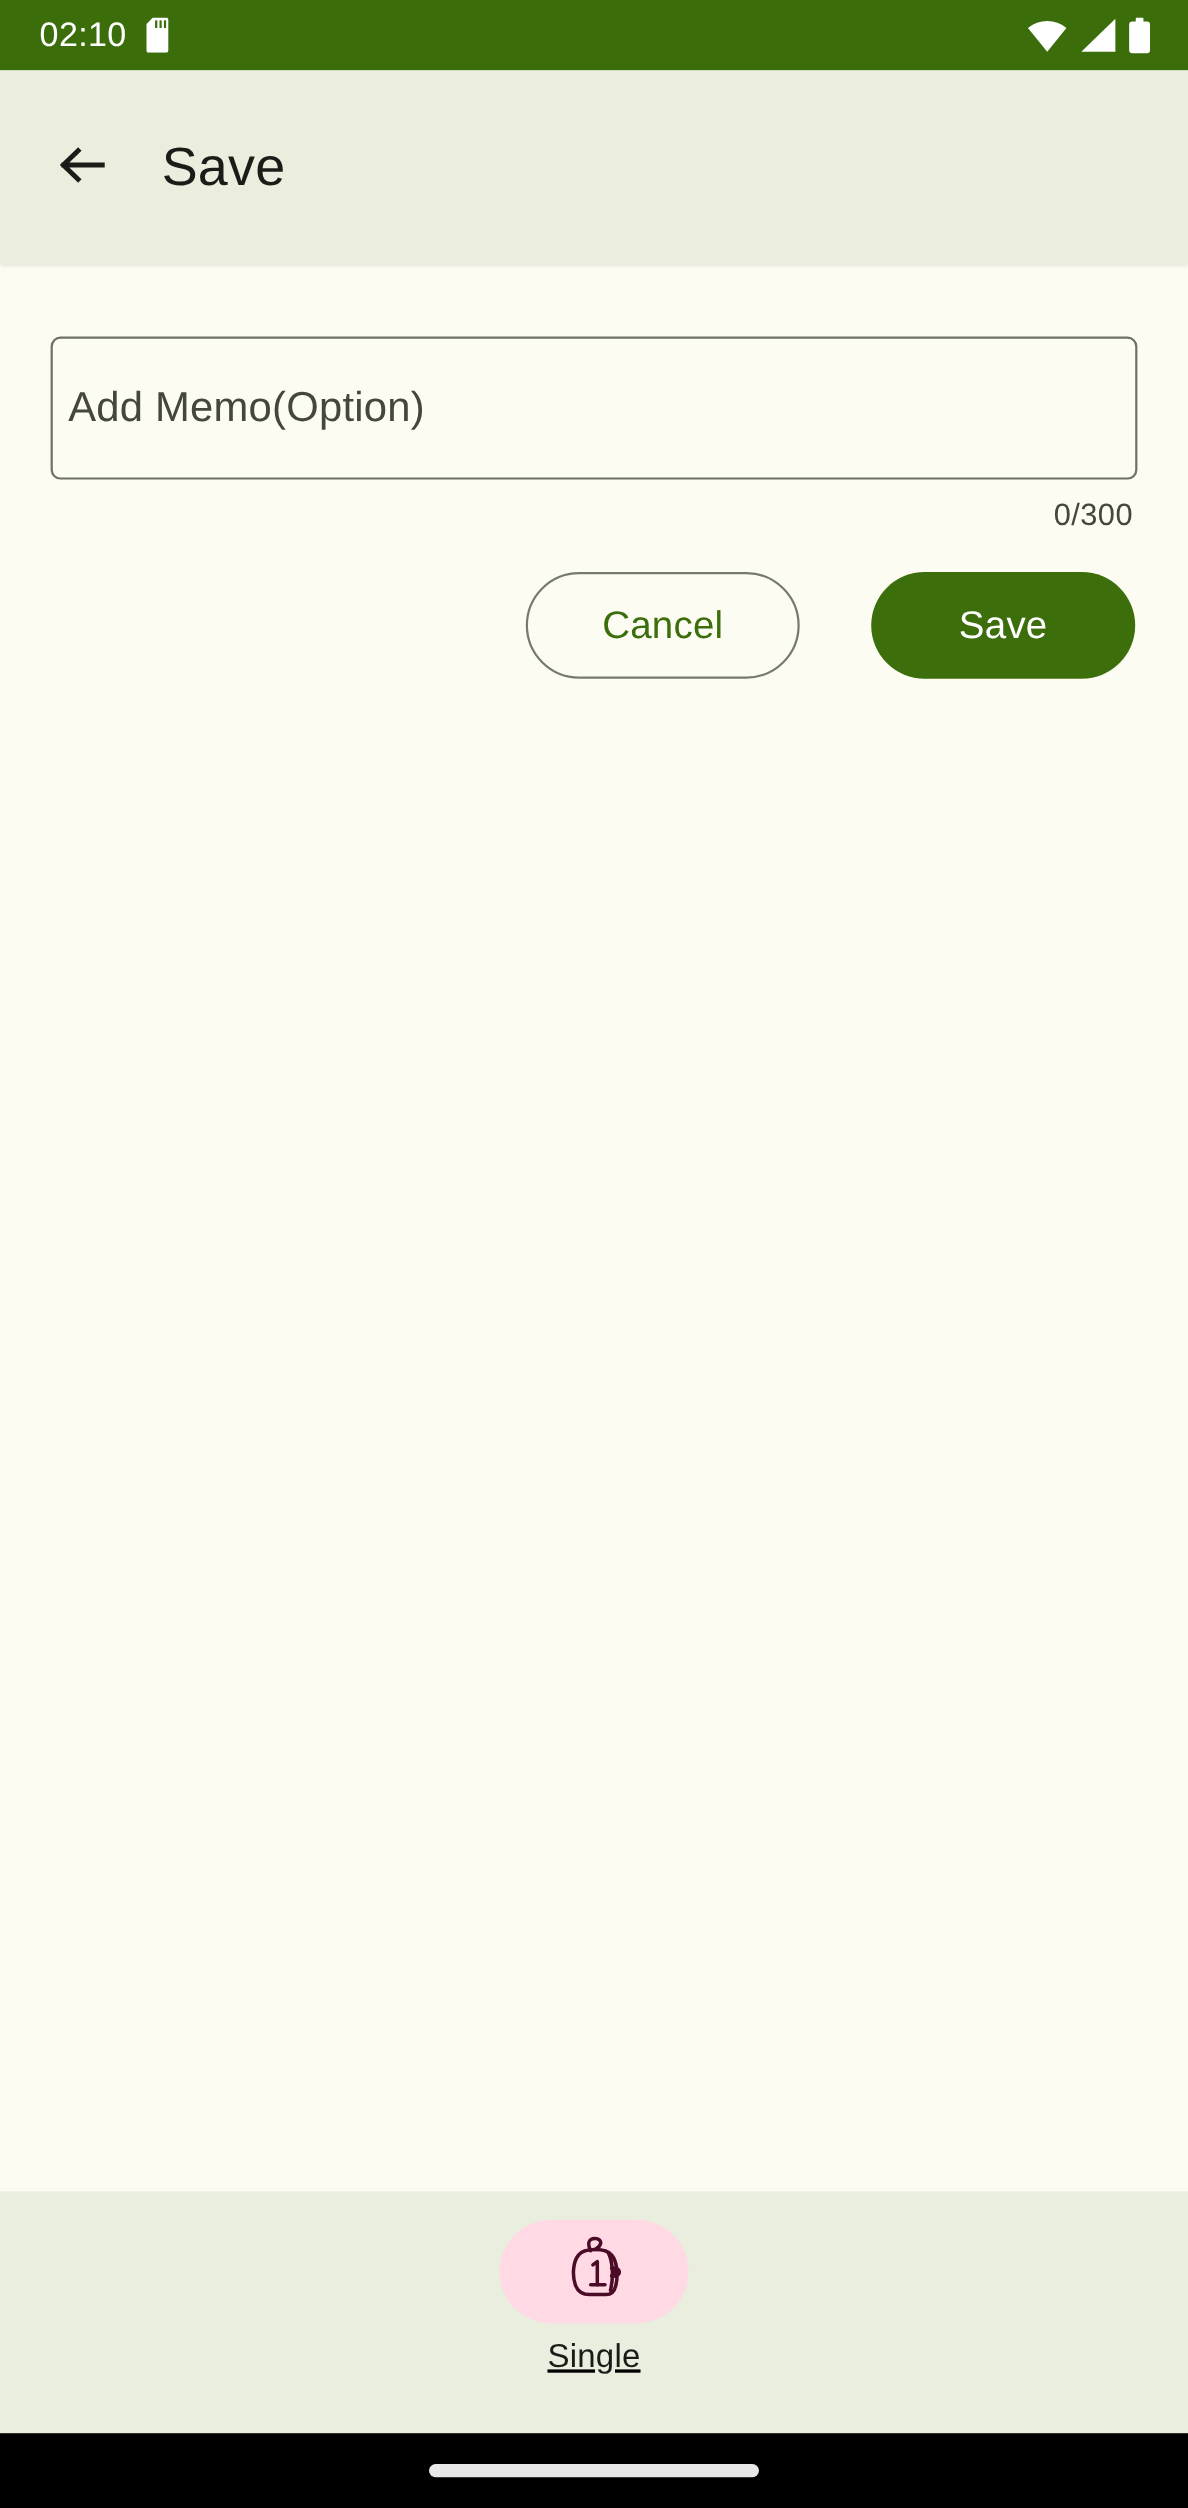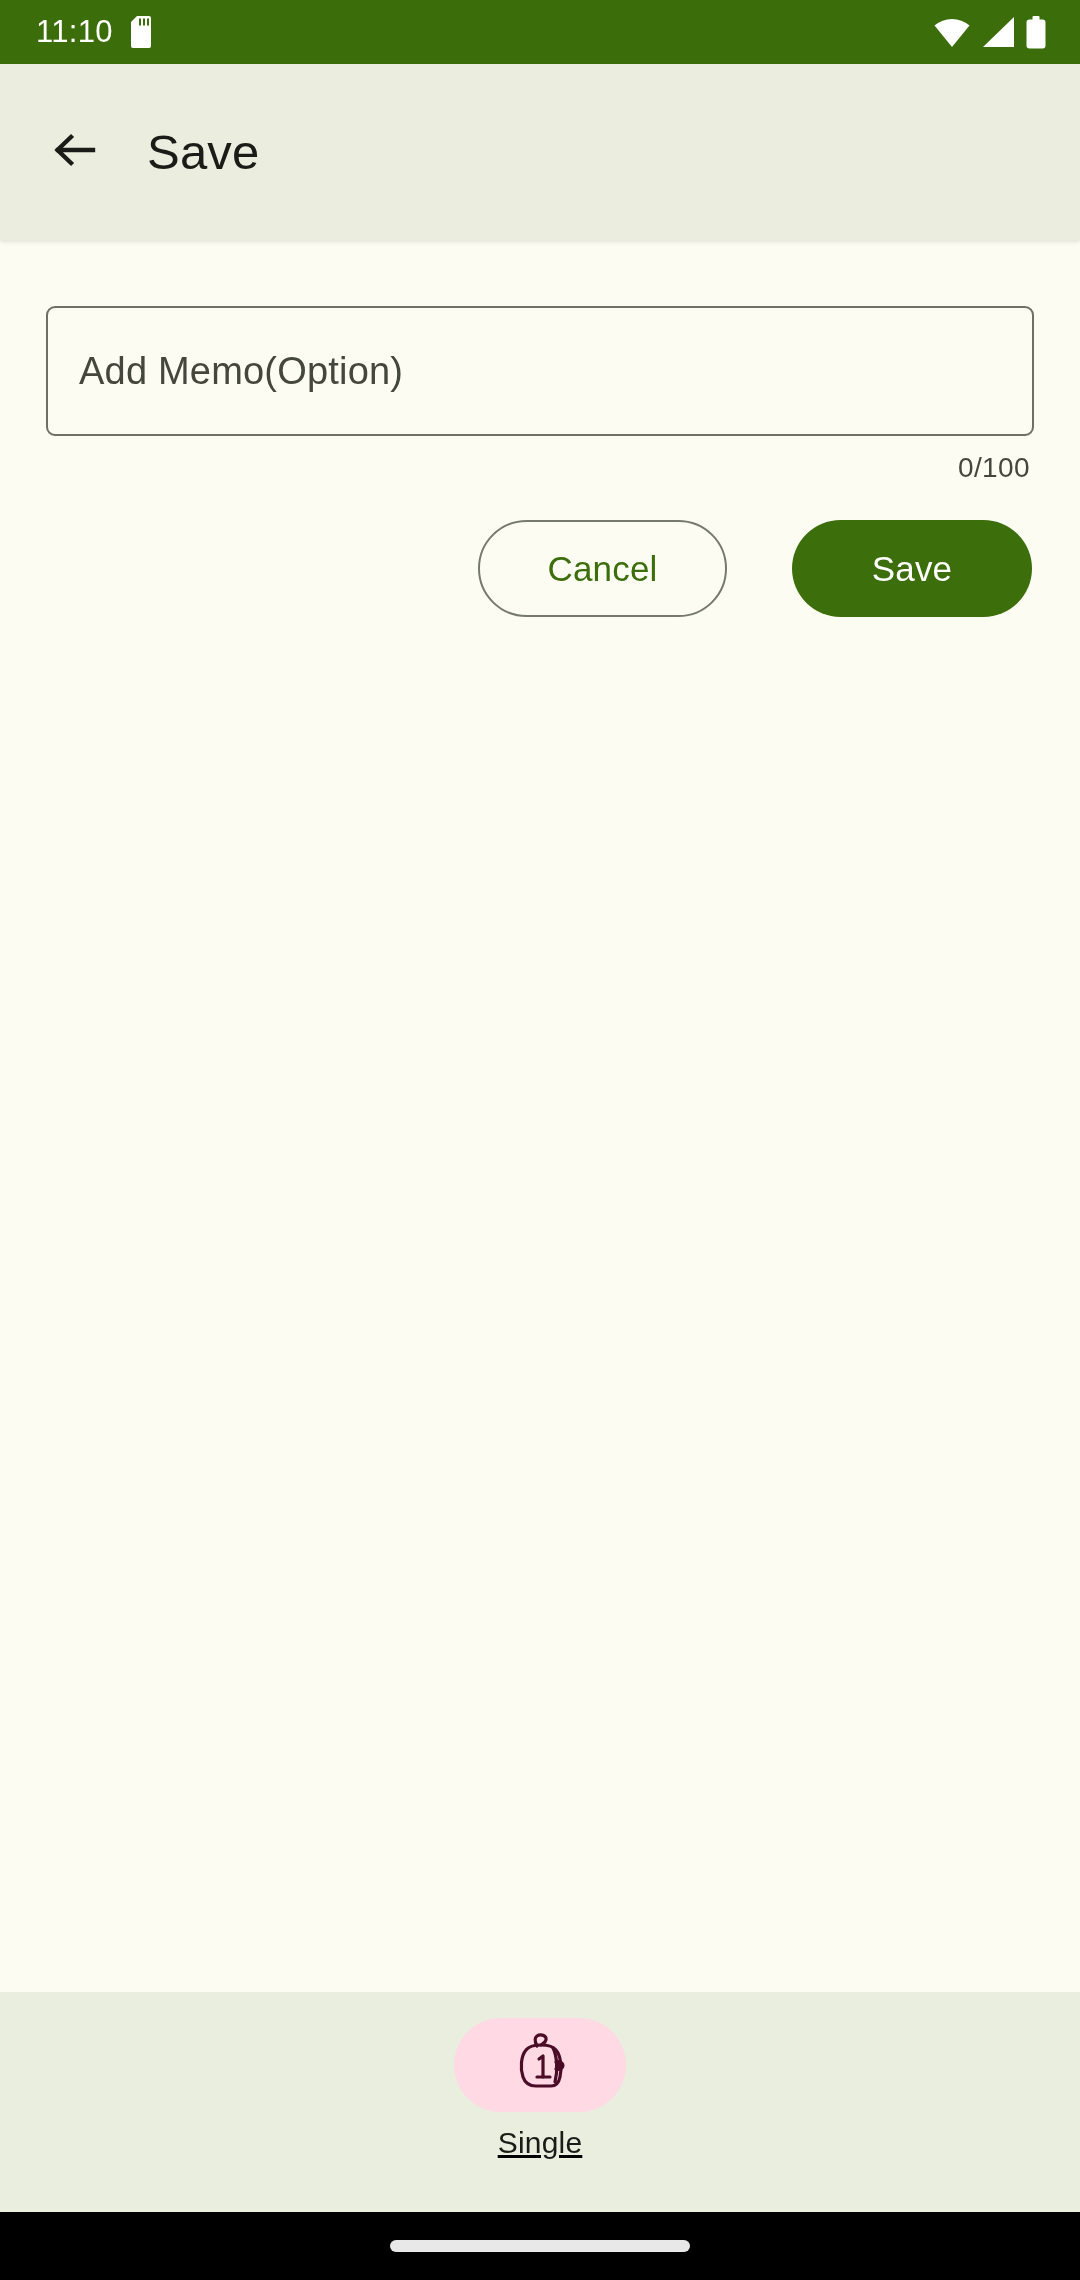--- a/index.html
+++ b/index.html
@@ -201,7 +201,7 @@
 
   <div class="status-bar">
     <div class="status-left">
-      <span class="status-time">11:10</span>
+      <span class="status-time">02:10</span>
       <span>
         <svg class="sd-icon" width="24" height="32" viewBox="0 0 24 32" aria-hidden="true">
           <path d="M6 0h12a2 2 0 0 1 2 2v28a2 2 0 0 1-2 2H2a2 2 0 0 1-2-2V6z" fill="#FFFFFF"></path>

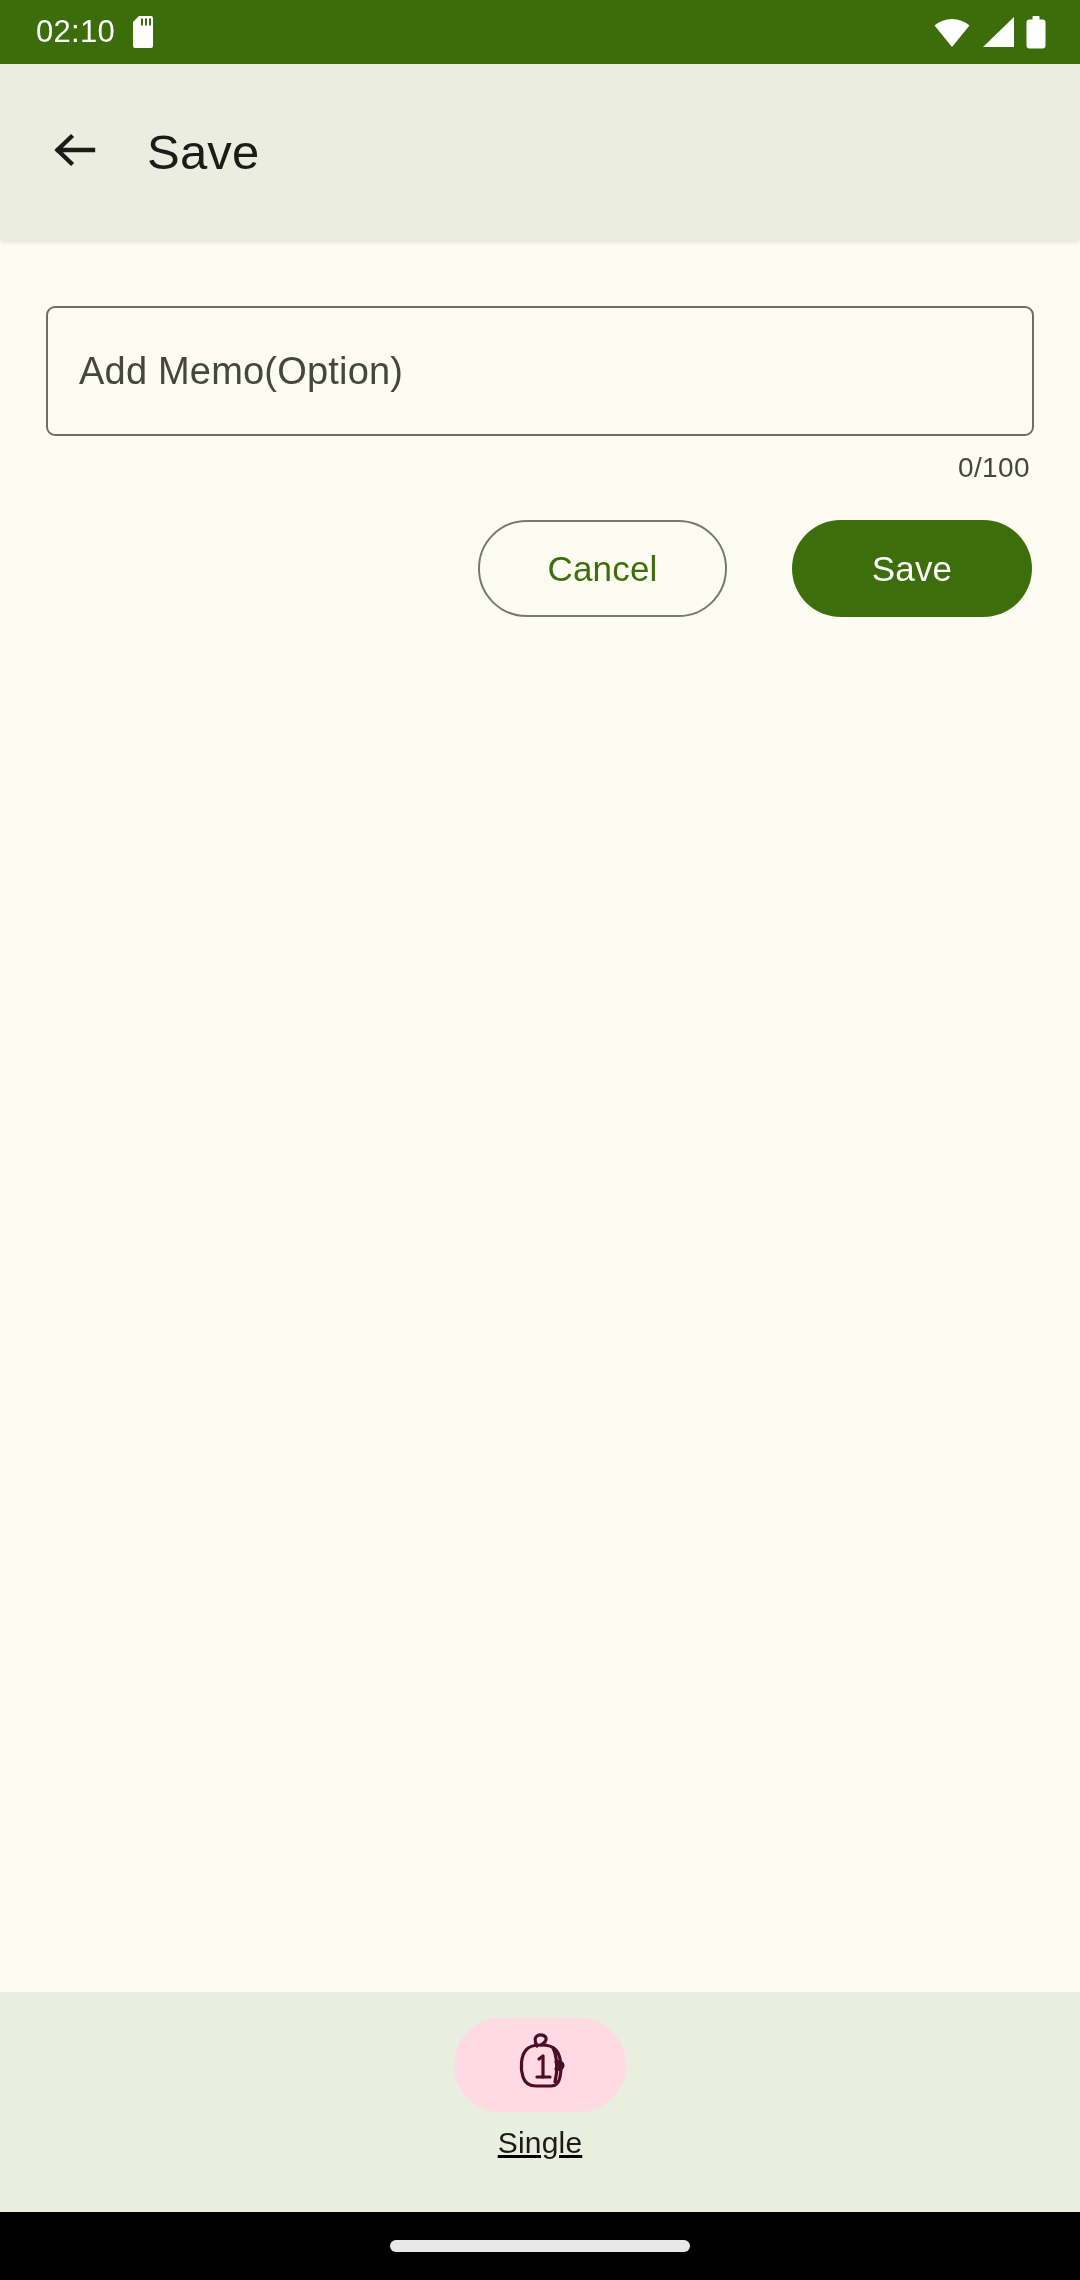--- a/index.html
+++ b/index.html
@@ -94,7 +94,7 @@
     background: transparent;
     display: flex;
     align-items: center;
-    padding: 0 31px;
+    padding: 0 14px;
   }
   .memo-placeholder {
     font-size: 38px;

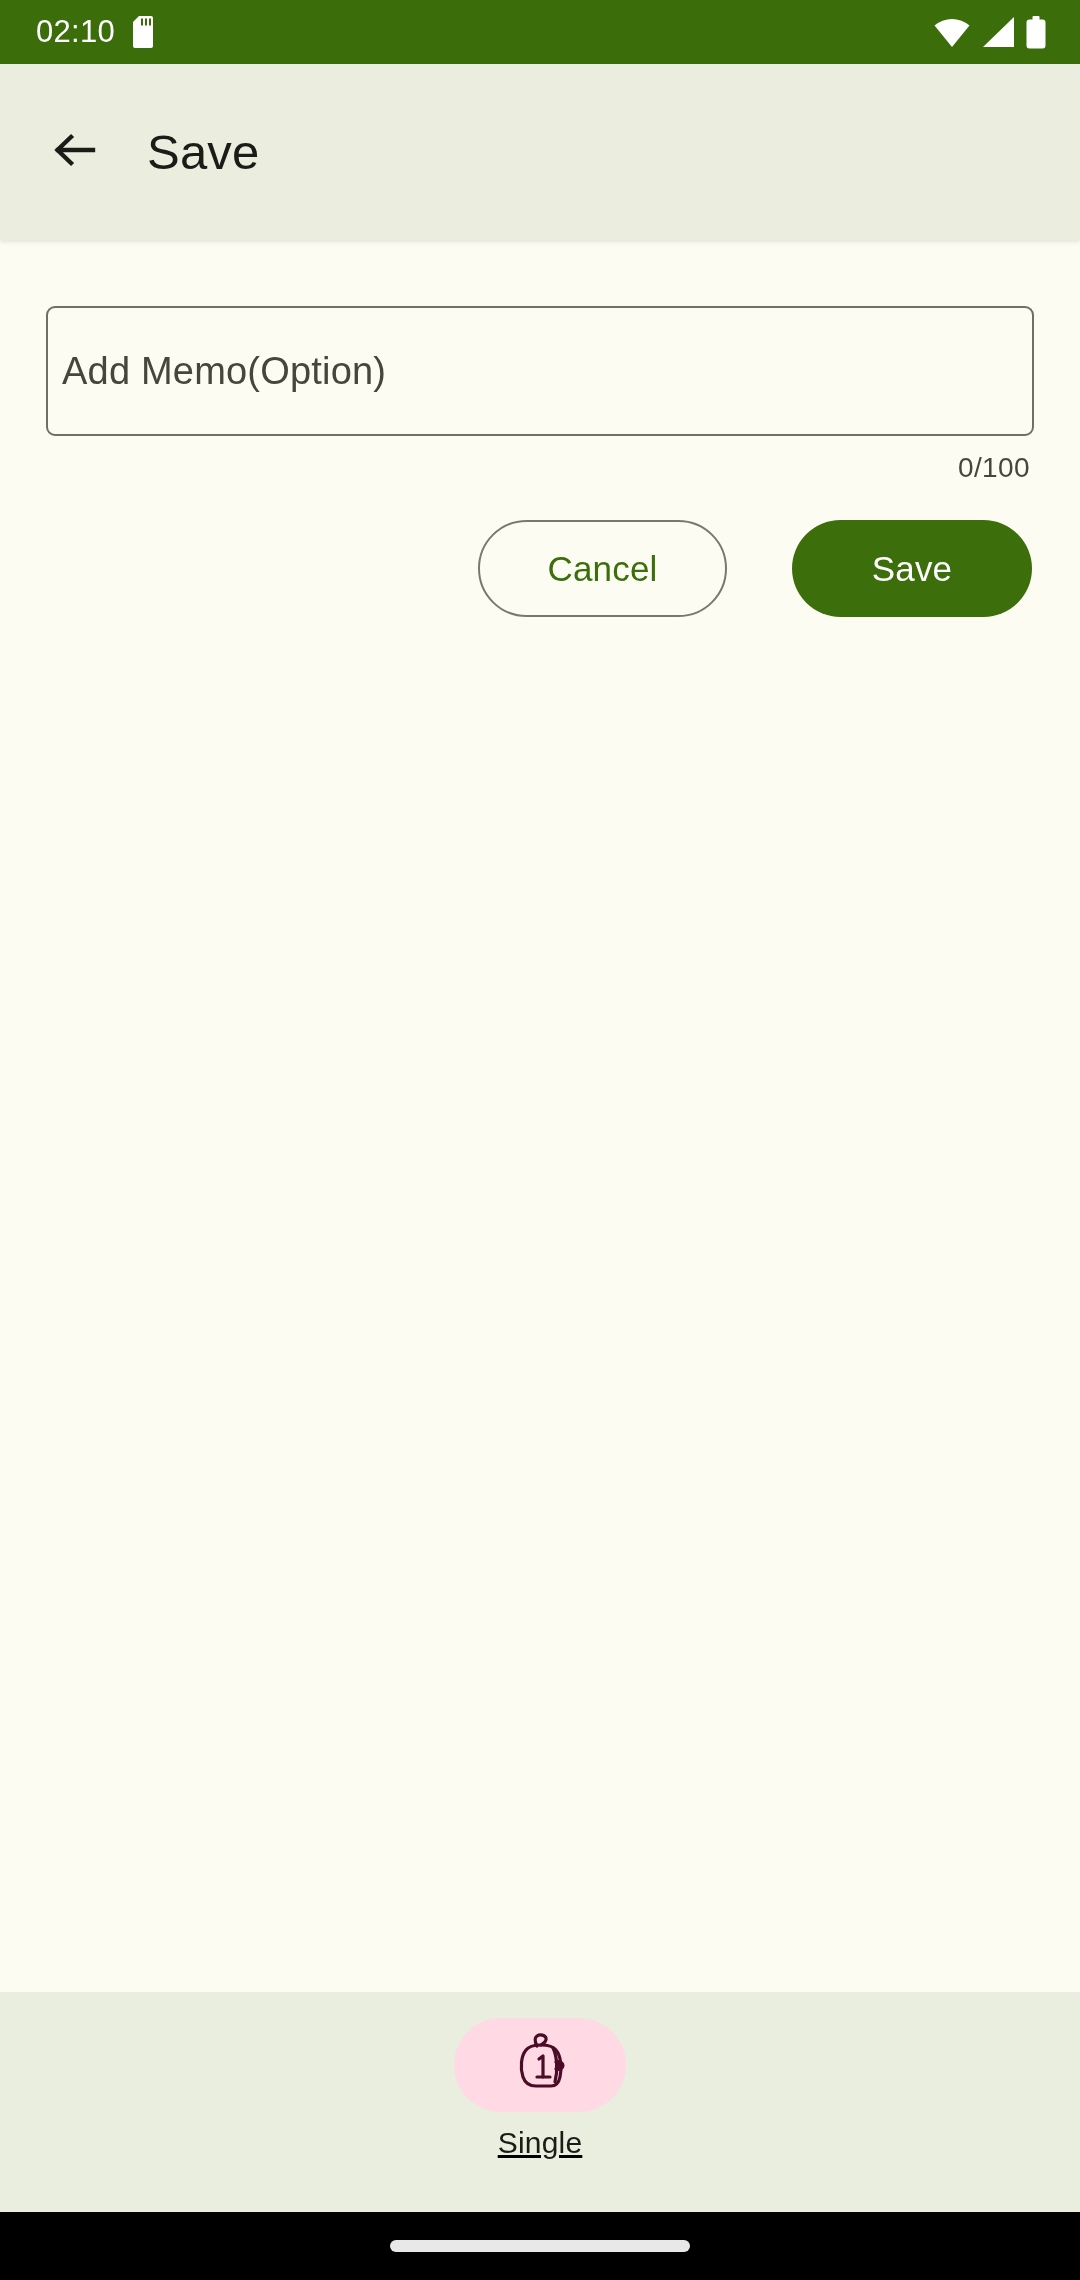--- a/index.html
+++ b/index.html
@@ -248,7 +248,7 @@
       <span class="memo-placeholder">Add Memo(Option)</span>
     </div>
 
-    <div class="char-counter">0/100</div>
+    <div class="char-counter">0/300</div>
 
     <div class="actions">
       <div class="btn btn-cancel">Cancel</div>

